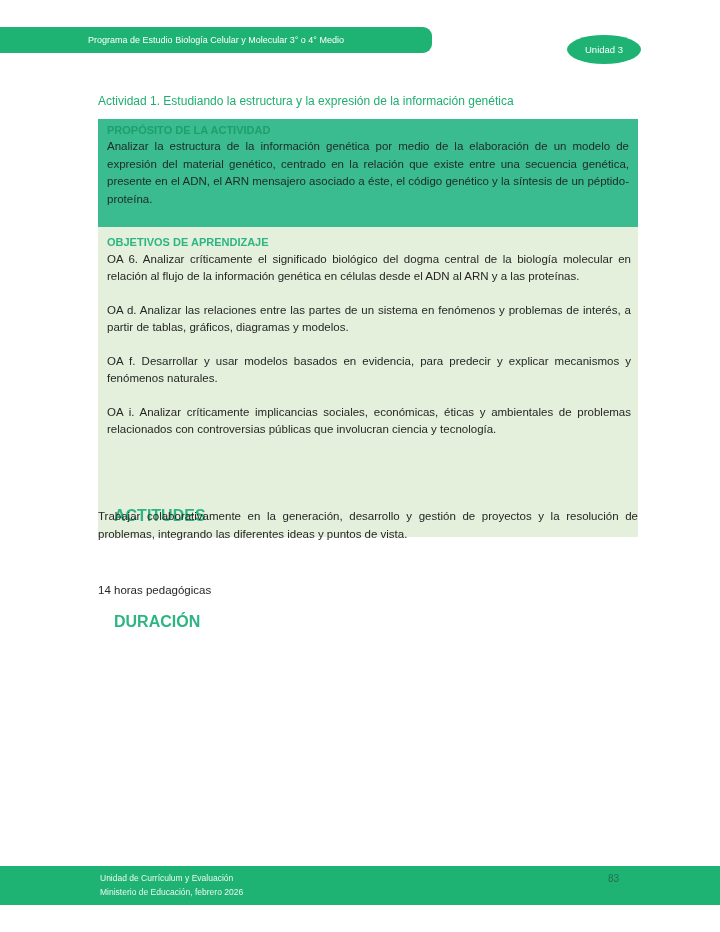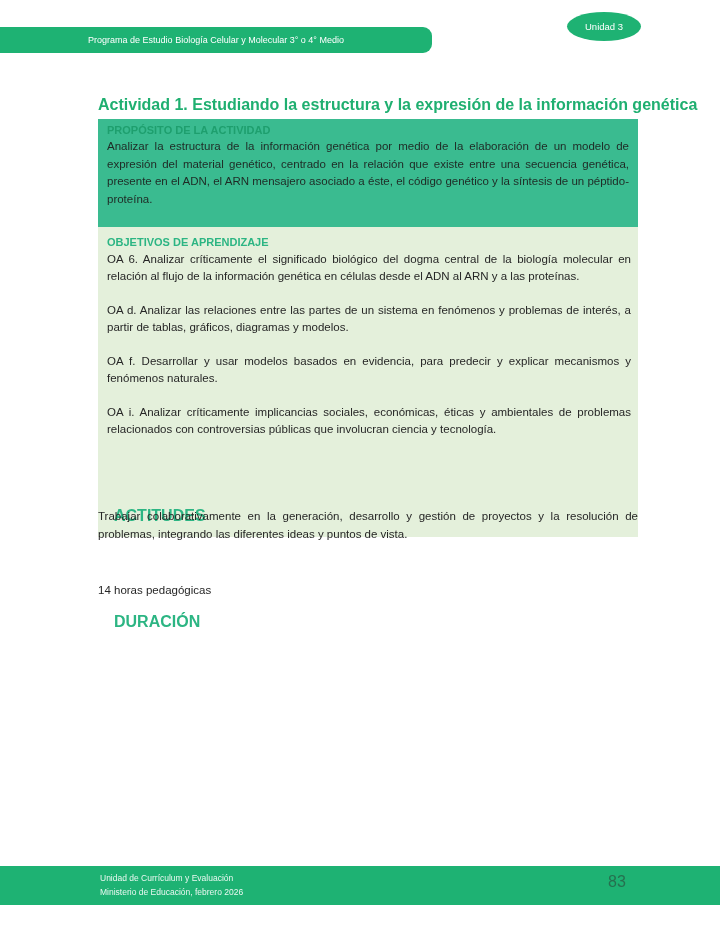--- a/index.html
+++ b/index.html
@@ -25,7 +25,7 @@
     color:#fff;font-size:9px;line-height:11px;text-align:center;
   }
   .unit-badge{
-    position:absolute;left:567px;top:12px;width:74px;height:29px;
+    position:absolute;left:567px;top:35px;width:74px;height:29px;
     background:var(--brand,#1EB273);border-radius:50%;
     display:flex;align-items:center;justify-content:center;
     color:#fff;font-size:9.5px;

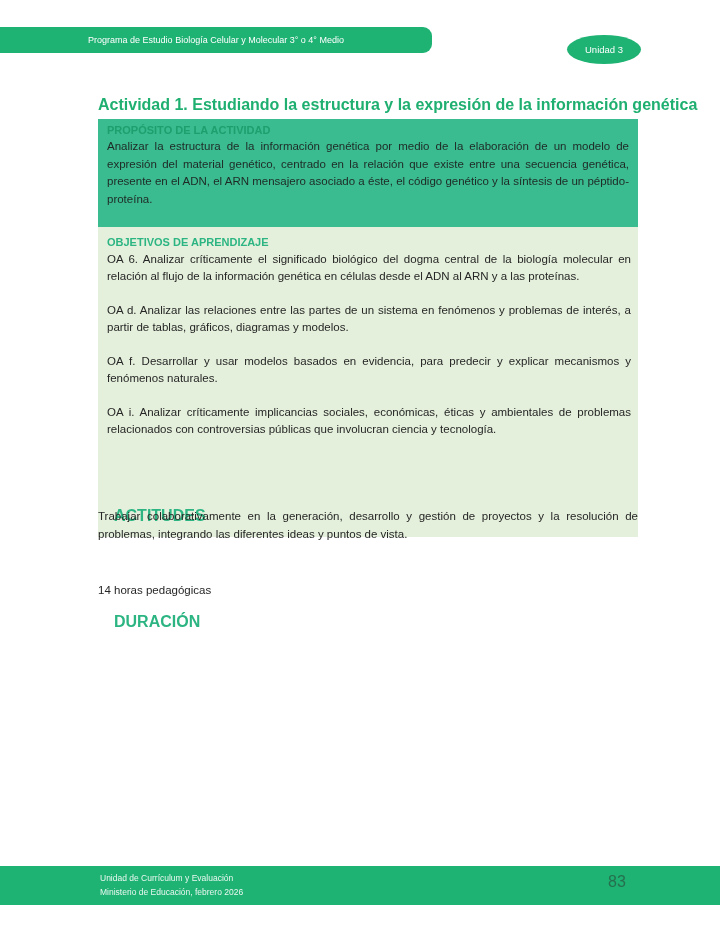--- a/index.html
+++ b/index.html
@@ -32,7 +32,7 @@
   }
   .page-title{
     position:absolute;left:98px;top:85px;width:542px;
-    font-size:16px;font-weight:bold;color:var(--title_green,#1FAF70);
+    font-size:12px;font-weight:normal;color:var(--title_green,#1FAF70);
     line-height:17px;white-space:nowrap;
   }
   .purpose-box{

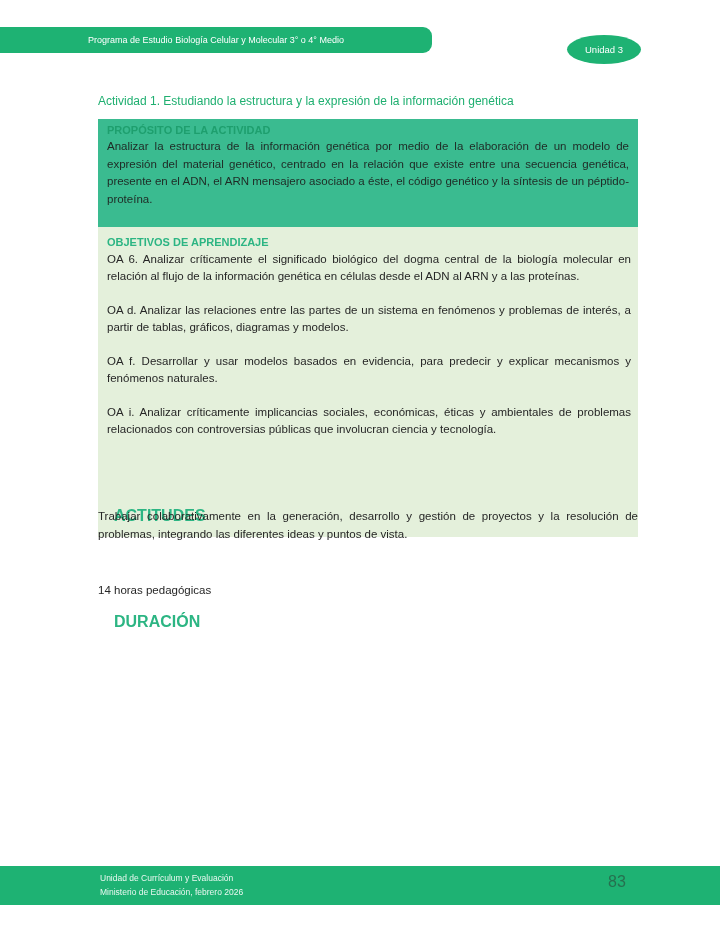--- a/index.html
+++ b/index.html
@@ -86,7 +86,7 @@
   }
   .footer-page-number{
     position:absolute;left:608px;top:7px;
-    font-size:16px;color:var(--page_number,#26704F);
+    font-size:10px;color:var(--page_number,#26704F);
   }
 </style>
 </head>

